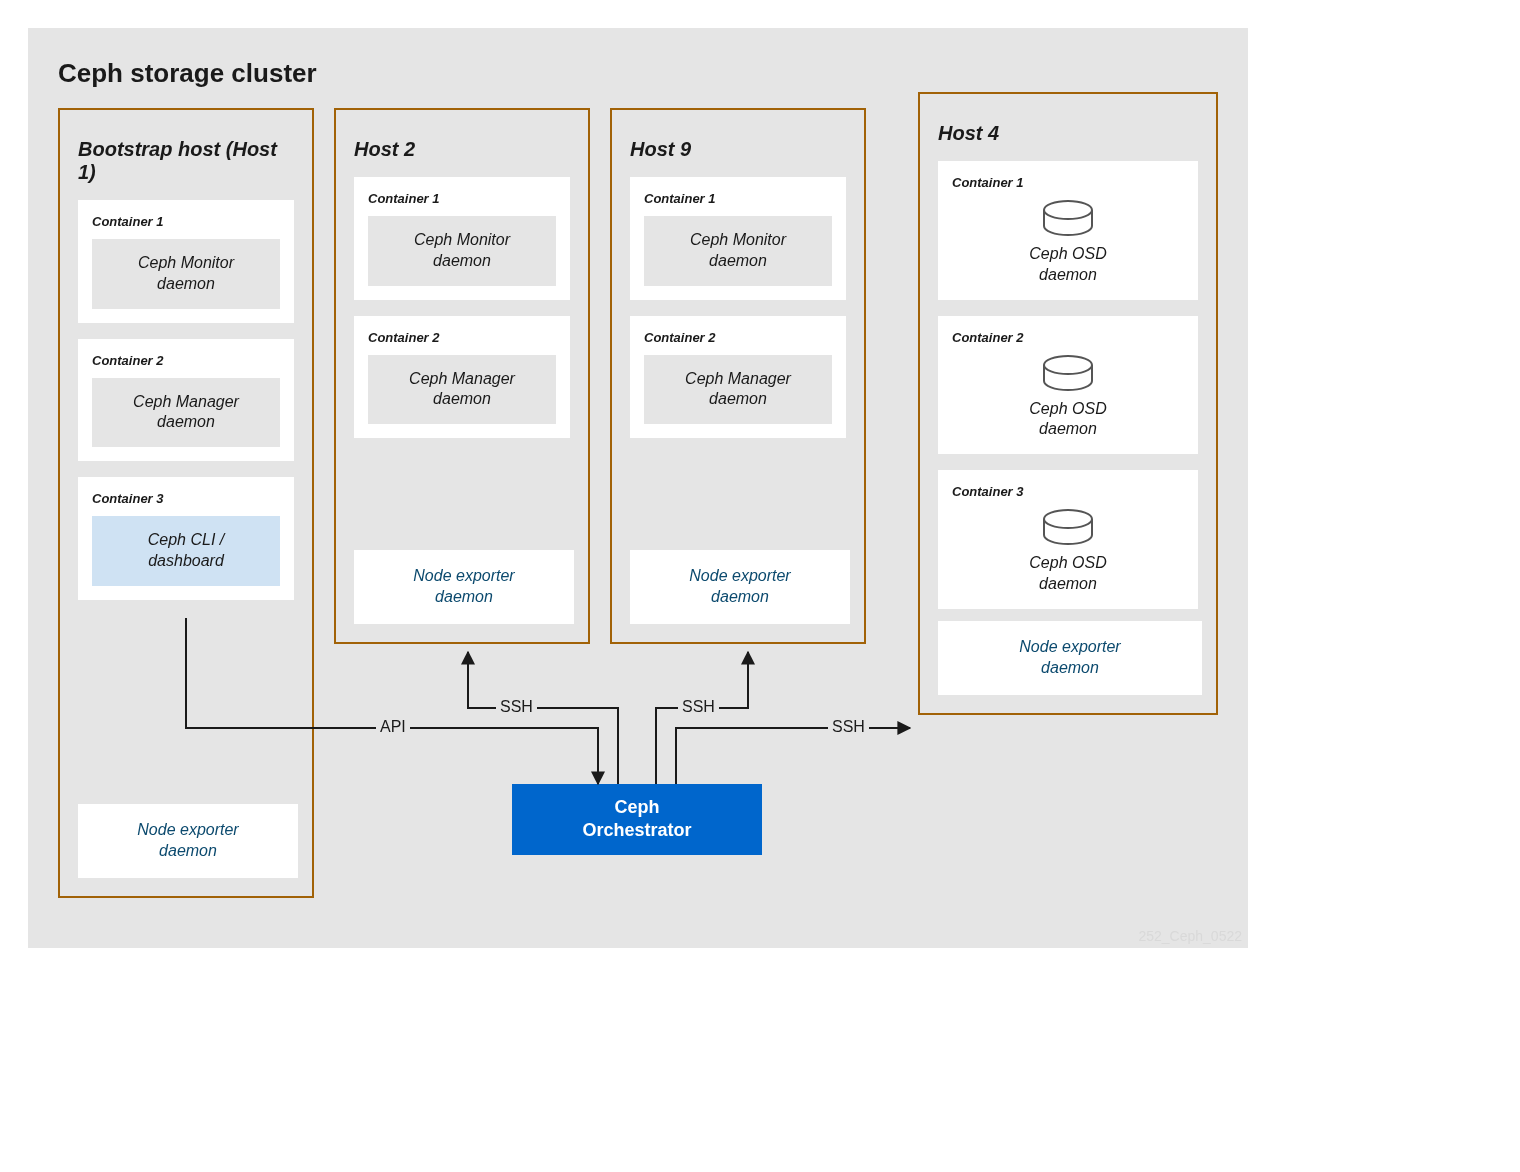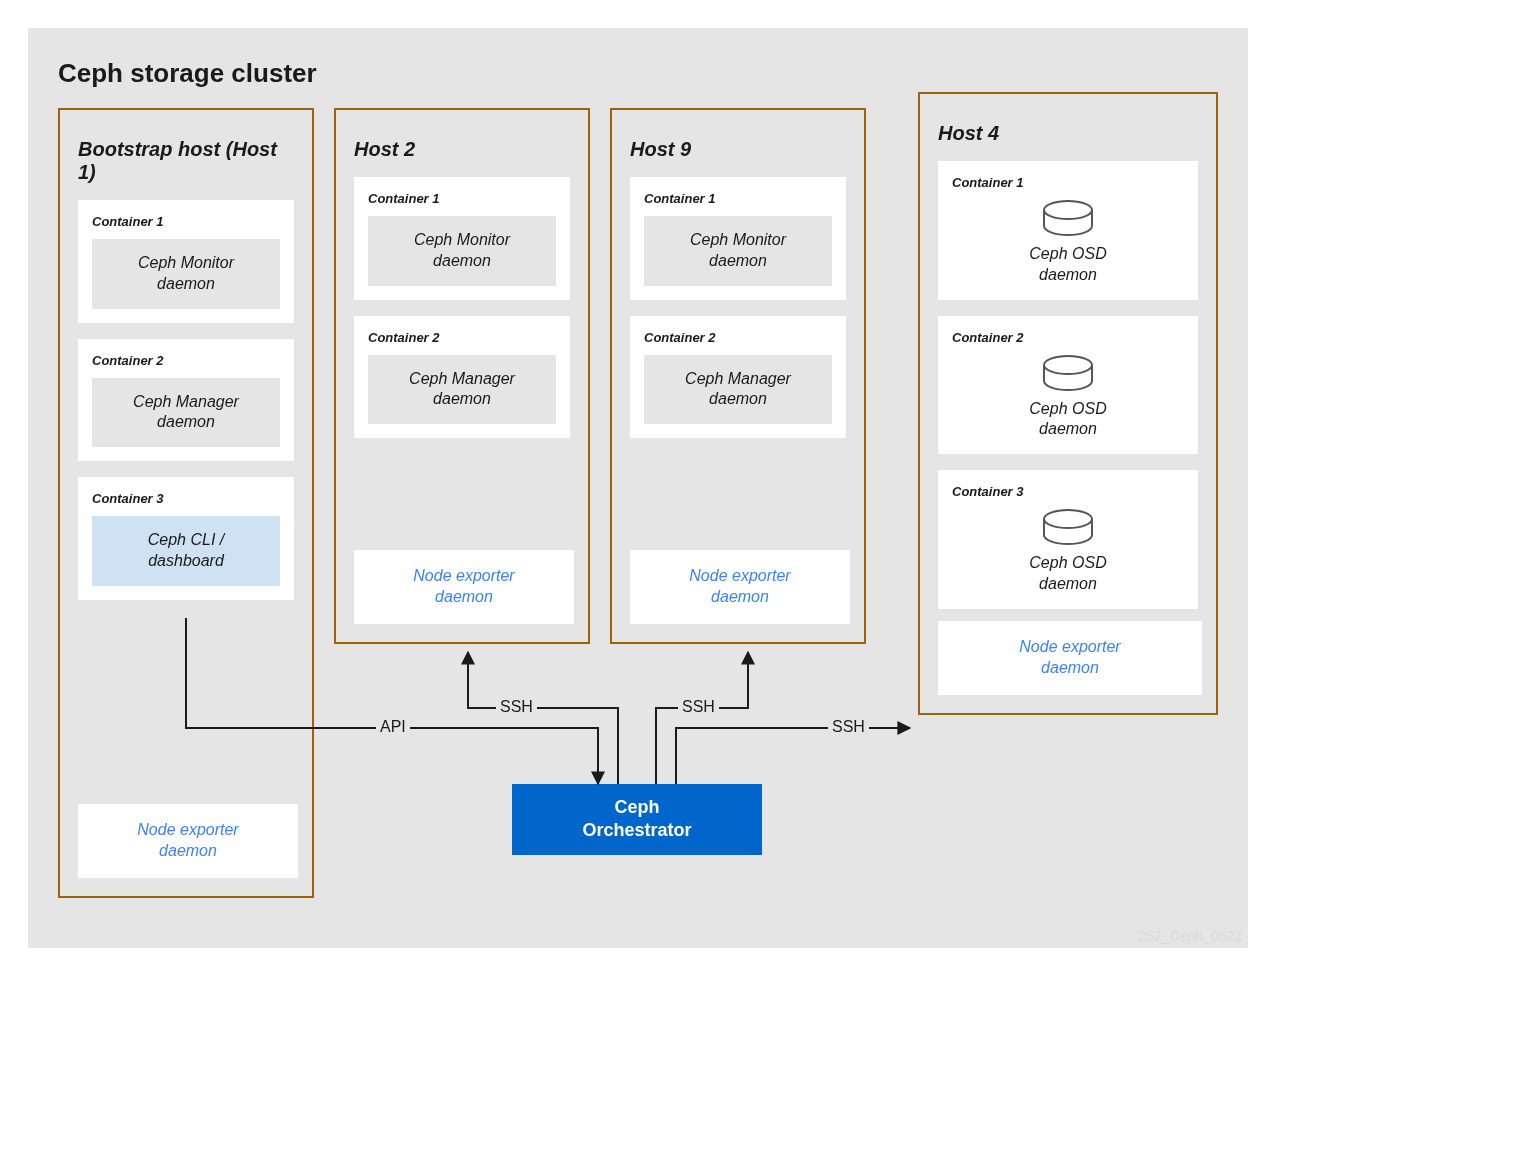--- a/index.html
+++ b/index.html
@@ -66,7 +66,7 @@
     padding: 16px 10px;
     text-align: center;
     font-size: 16px;
-    color: #3b82f6;
+    color: #0c4a6e;
     line-height: 1.3;
     margin-bottom: 16px;
   }

